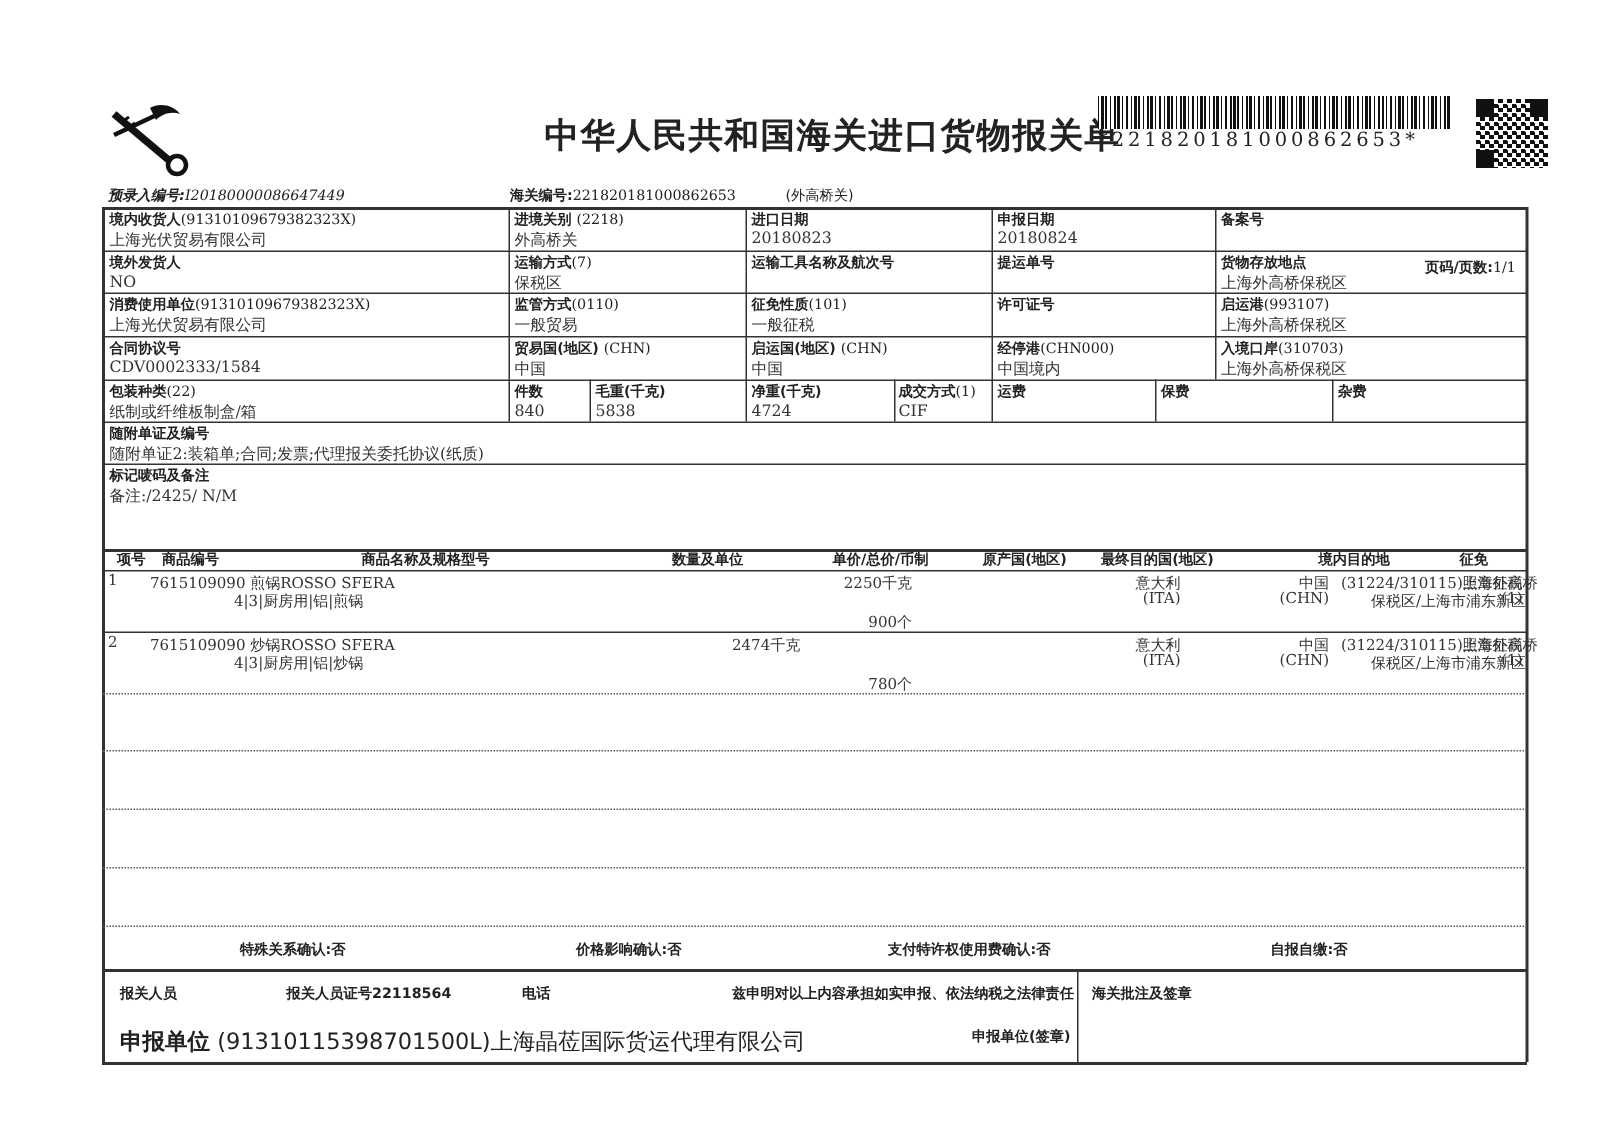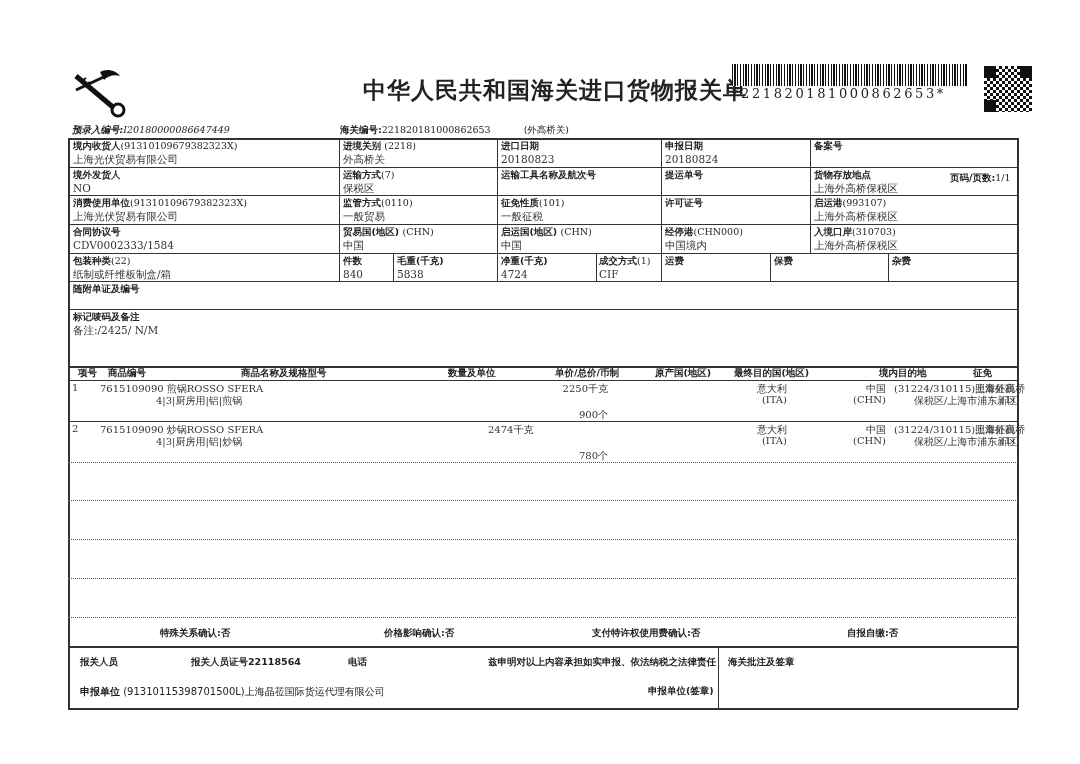--- a/index.html
+++ b/index.html
@@ -191,6 +191,7 @@
 
 <div class="abs" style="left:73px;top:283px;">
   <div class="lbl">随附单证及编号</div>
+  <div class="val">随附单证2:装箱单;合同;发票;代理报关委托协议(纸质)</div>
 </div>
 
 <div class="abs" style="left:73px;top:311px;">

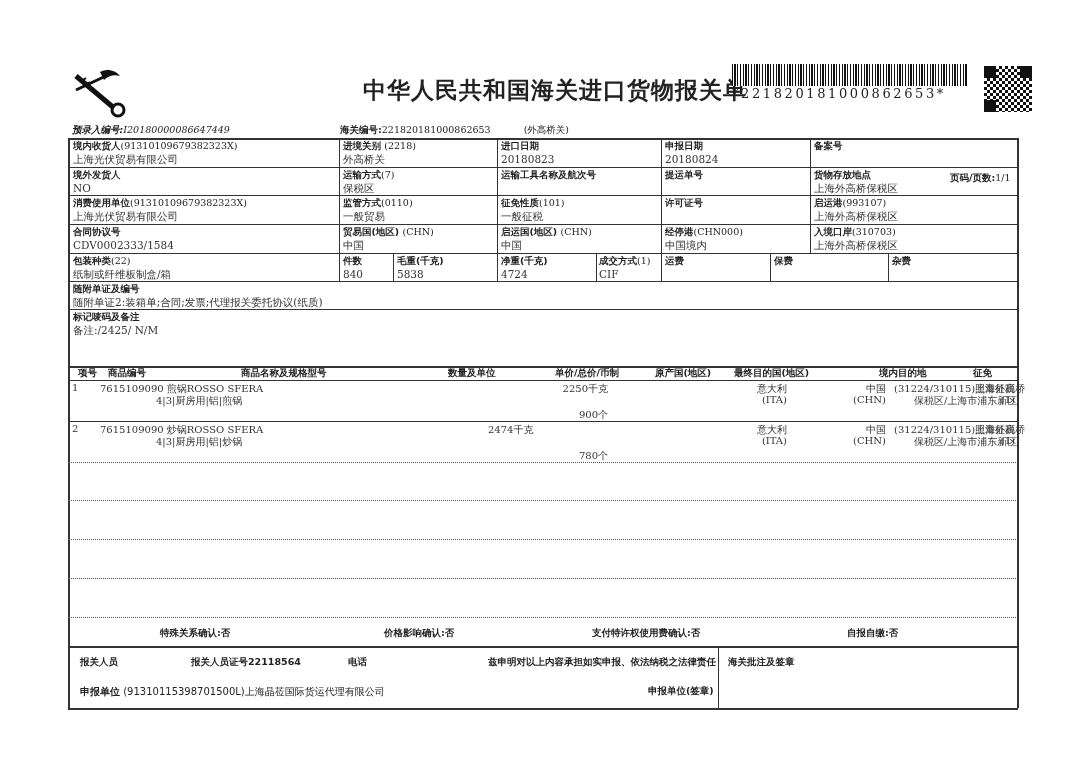--- a/index.html
+++ b/index.html
@@ -264,7 +264,7 @@
 <div class="abs lbl" style="left:348px;top:656px;">电话</div>
 <div class="abs lbl" style="left:488px;top:656px;">兹申明对以上内容承担如实申报、依法纳税之法律责任</div>
 <div class="abs lbl" style="left:728px;top:656px;">海关批注及签章</div>
-<div class="abs" style="left:80px;top:685px;font-size:10px;">
+<div class="abs" style="left:80px;top:685px;font-size:15px;">
   <b>申报单位</b> <span>(91310115398701500L)上海晶莅国际货运代理有限公司</span>
 </div>
 <div class="abs lbl" style="left:648px;top:685px;">申报单位(签章)</div>

